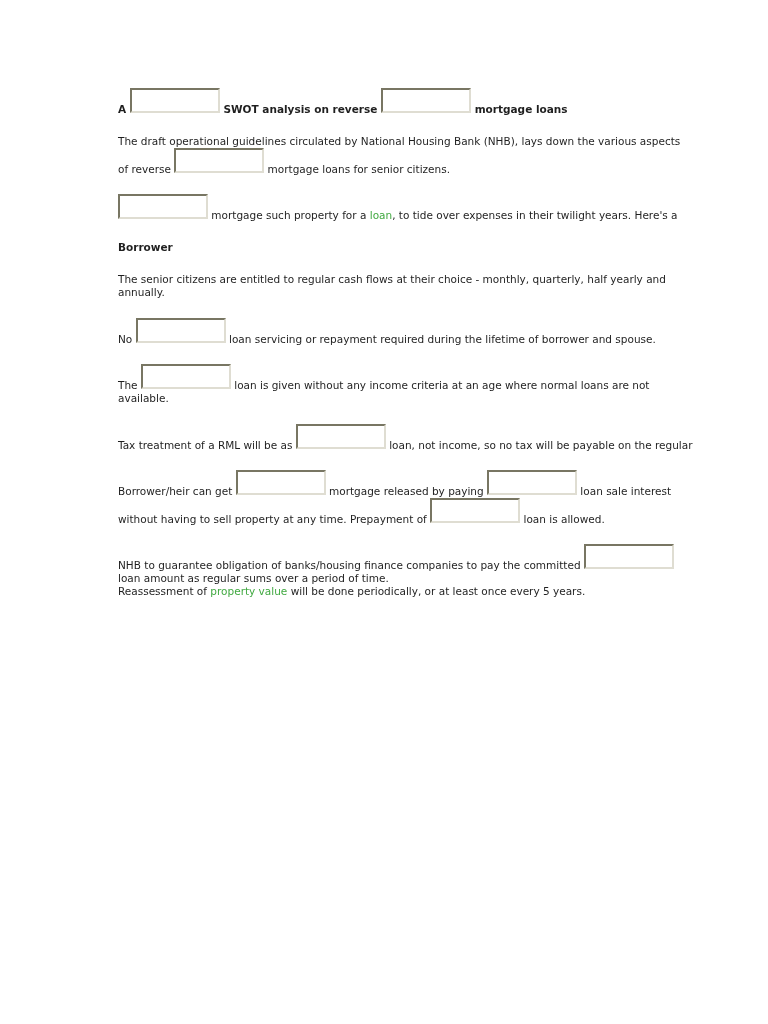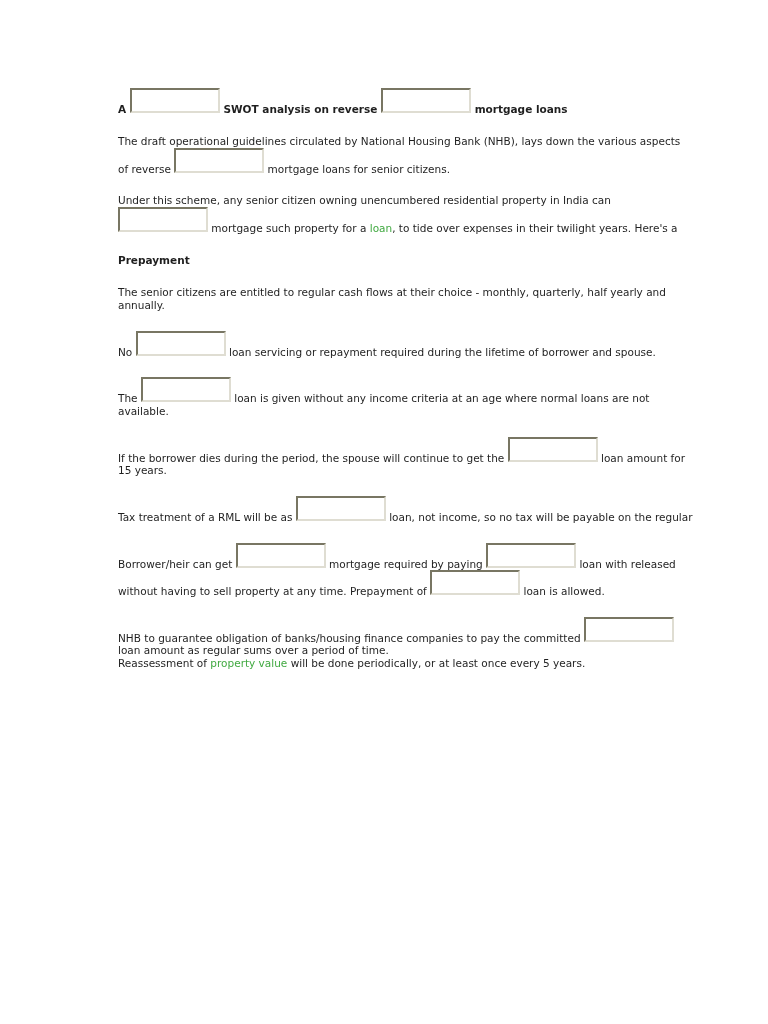--- a/index.html
+++ b/index.html
@@ -61,7 +61,6 @@
         <div class="line"><span>of reverse </span><input type="text" class="blank-box" spellcheck="false" style=""><span> mortgage loans for senior citizens.</span></div>
       </div>
       <div class="para">
-        <div class="line"><span>Under this scheme, any senior citizen owning unencumbered residential property in India can</span></div>
         <div class="line"><input type="text" class="blank-box" spellcheck="false" style=""><span> mortgage such property for a </span><a class="green-link">loan</a><span>, to tide over expenses in their twilight years. Here's a</span></div>
       </div>
       <div class="para bold">

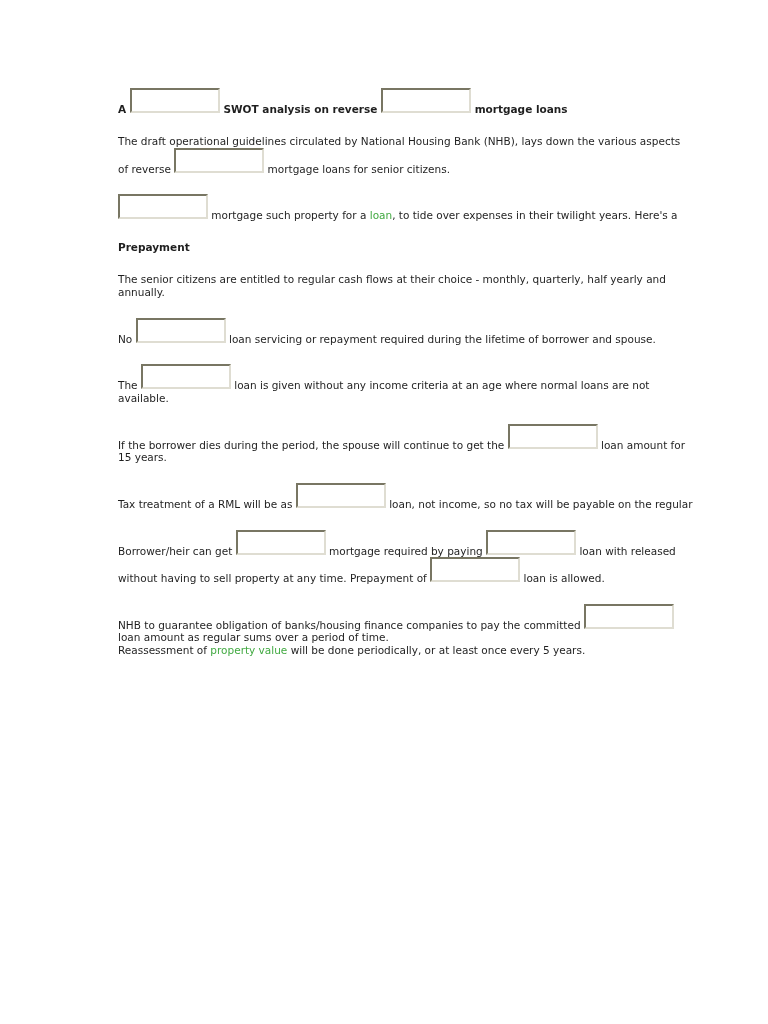--- a/index.html
+++ b/index.html
@@ -64,7 +64,7 @@
         <div class="line"><input type="text" class="blank-box" spellcheck="false" style=""><span> mortgage such property for a </span><a class="green-link">loan</a><span>, to tide over expenses in their twilight years. Here's a</span></div>
       </div>
       <div class="para bold">
-        <div class="line"><span>Prepayment</span></div>
+        <div class="line"><span>Borrower</span></div>
       </div>
       <div class="para">
         <div class="line"><span>The senior citizens are entitled to regular cash flows at their choice - monthly, quarterly, half yearly and</span></div>

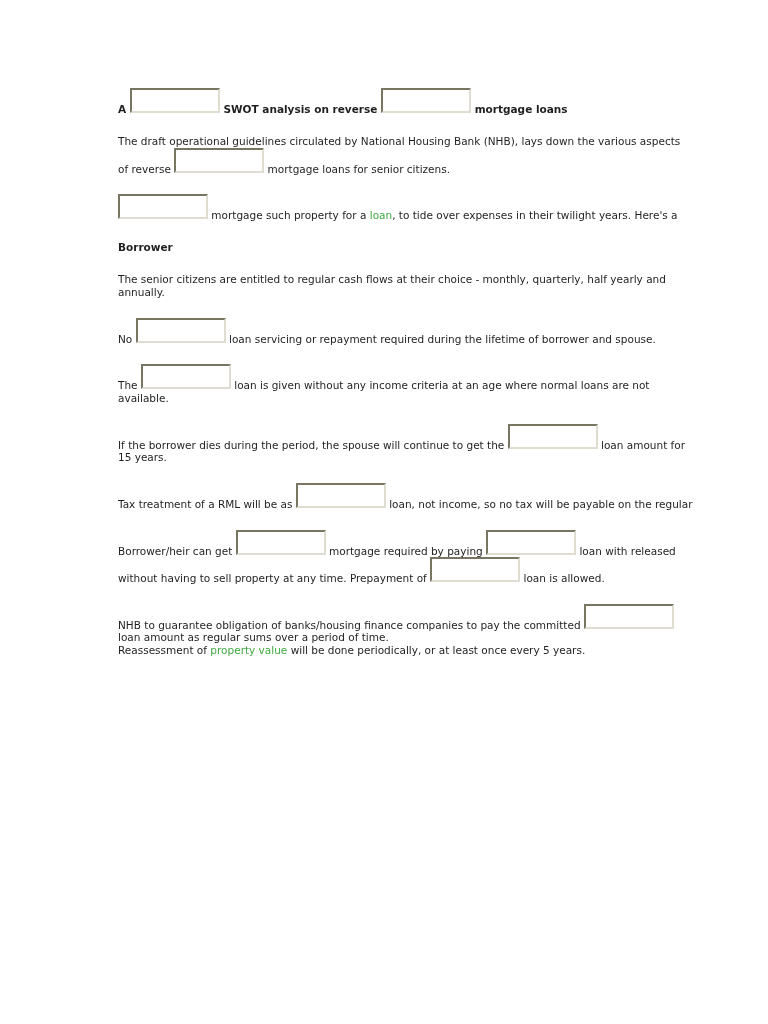--- a/index.html
+++ b/index.html
@@ -78,10 +78,6 @@
         <div class="line"><span>available.</span></div>
       </div>
       <div class="para">
-        <div class="line"><span>If the borrower dies during the period, the spouse will continue to get the </span><input type="text" class="blank-box" spellcheck="false" style=""><span> loan amount for</span></div>
-        <div class="line"><span>15 years.</span></div>
-      </div>
-      <div class="para">
         <div class="line"><span>Tax treatment of a RML will be as </span><input type="text" class="blank-box" spellcheck="false" style=""><span> loan, not income, so no tax will be payable on the regular</span></div>
       </div>
       <div class="para">

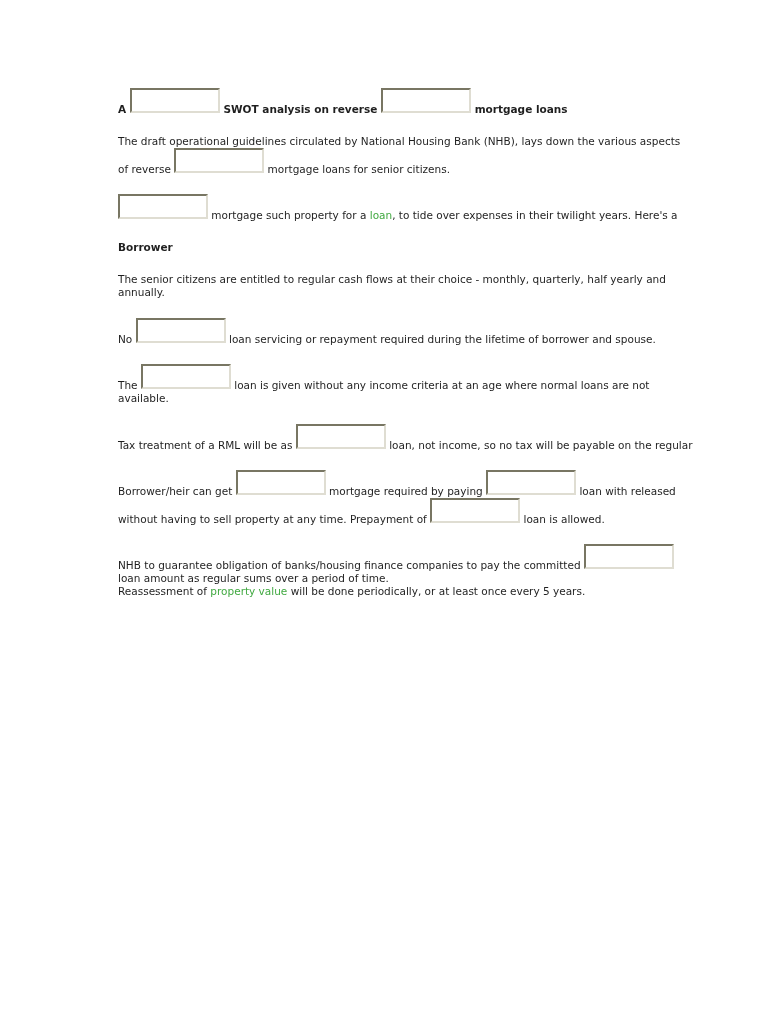--- a/index.html
+++ b/index.html
@@ -83,7 +83,7 @@
       <div class="para">
       </div>
       <div class="para">
-        <div class="line"><span>Borrower/heir can get </span><input type="text" class="blank-box" spellcheck="false" style=""><span> mortgage required by paying </span><input type="text" class="blank-box" spellcheck="false" style=""><span> loan with released</span></div>
+        <div class="line"><span>Borrower/heir can get </span><input type="text" class="blank-box" spellcheck="false" style=""><span> mortgage released by paying </span><input type="text" class="blank-box" spellcheck="false" style=""><span> loan with released</span></div>
         <div class="line"><span>without having to sell property at any time. Prepayment of </span><input type="text" class="blank-box" spellcheck="false" style=""><span> loan is allowed.</span></div>
       </div>
       <div class="para">

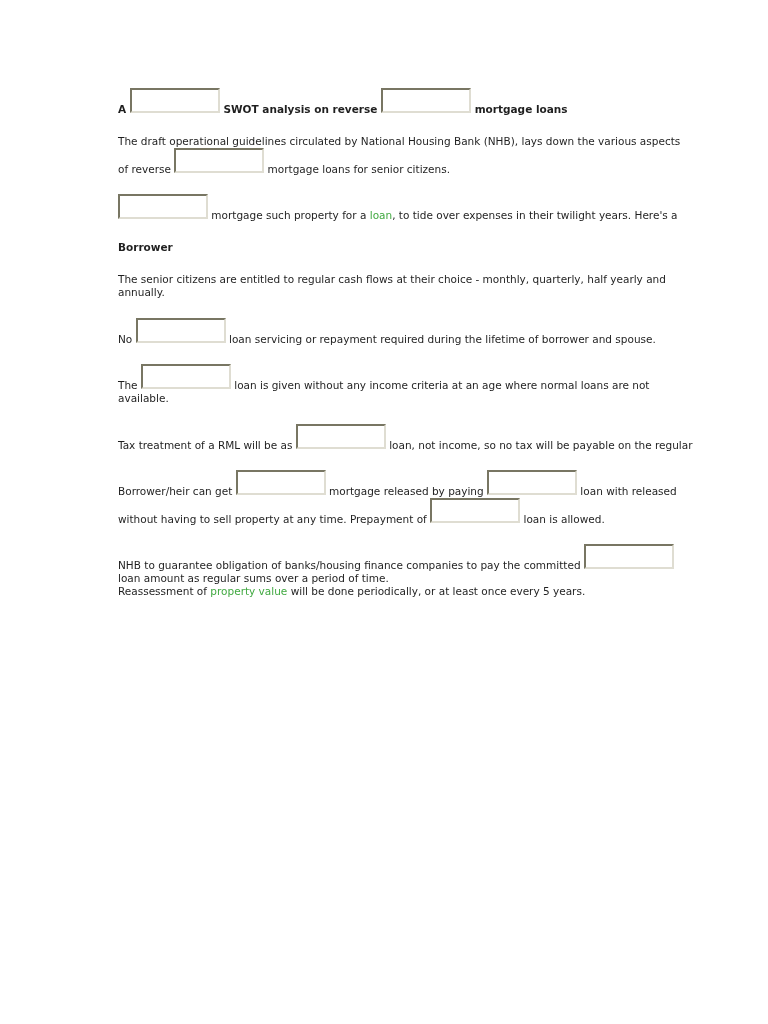--- a/index.html
+++ b/index.html
@@ -83,7 +83,7 @@
       <div class="para">
       </div>
       <div class="para">
-        <div class="line"><span>Borrower/heir can get </span><input type="text" class="blank-box" spellcheck="false" style=""><span> mortgage released by paying </span><input type="text" class="blank-box" spellcheck="false" style=""><span> loan with released</span></div>
+        <div class="line"><span>Borrower/heir can get </span><input type="text" class="blank-box" spellcheck="false" style=""><span> mortgage released by paying </span><input type="text" class="blank-box" spellcheck="false" style=""><span> loan sale interest</span></div>
         <div class="line"><span>without having to sell property at any time. Prepayment of </span><input type="text" class="blank-box" spellcheck="false" style=""><span> loan is allowed.</span></div>
       </div>
       <div class="para">

